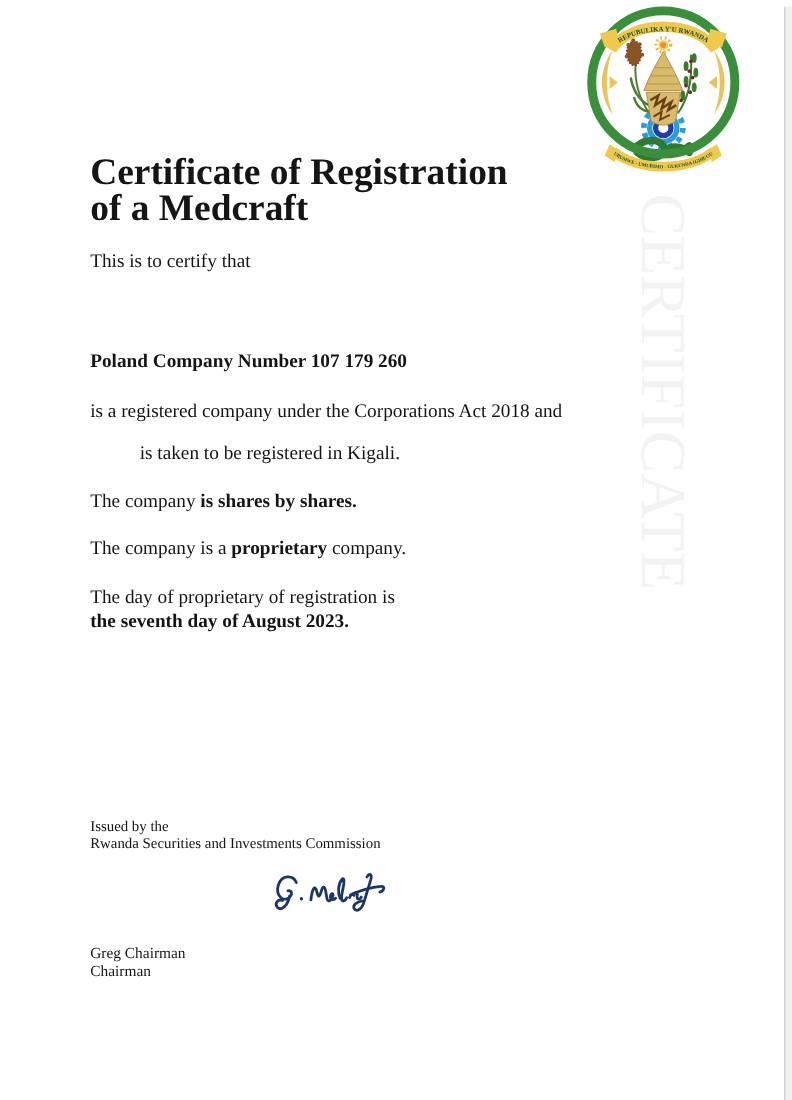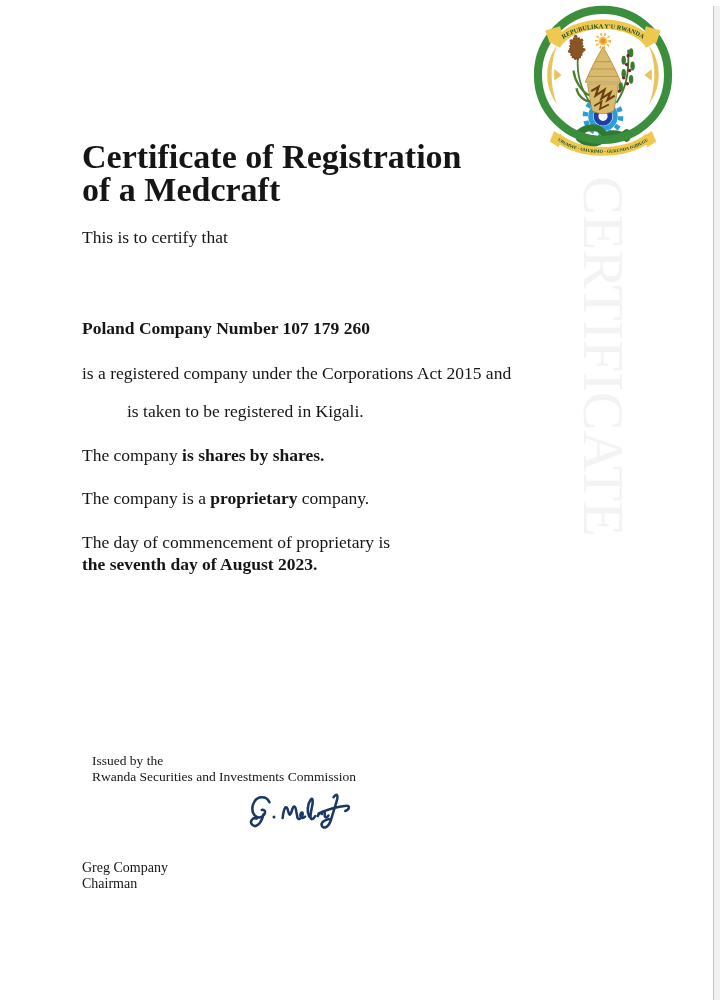--- a/index.html
+++ b/index.html
@@ -171,7 +171,7 @@
 
   <p class="para p1">This is to certify that</p>
   <p class="para p3">Poland Company Number 107 179 260</p>
-  <p class="para p4">is a registered company under the Corporations Act 2015 and</p>
+  <p class="para p4">is a registered company under the Corporations Act 2018 and</p>
   <p class="para p5">is taken to be registered in Kigali.</p>
 
   <p class="para p6"><span>The company </span><span class="b">is shares by shares.</span></p>

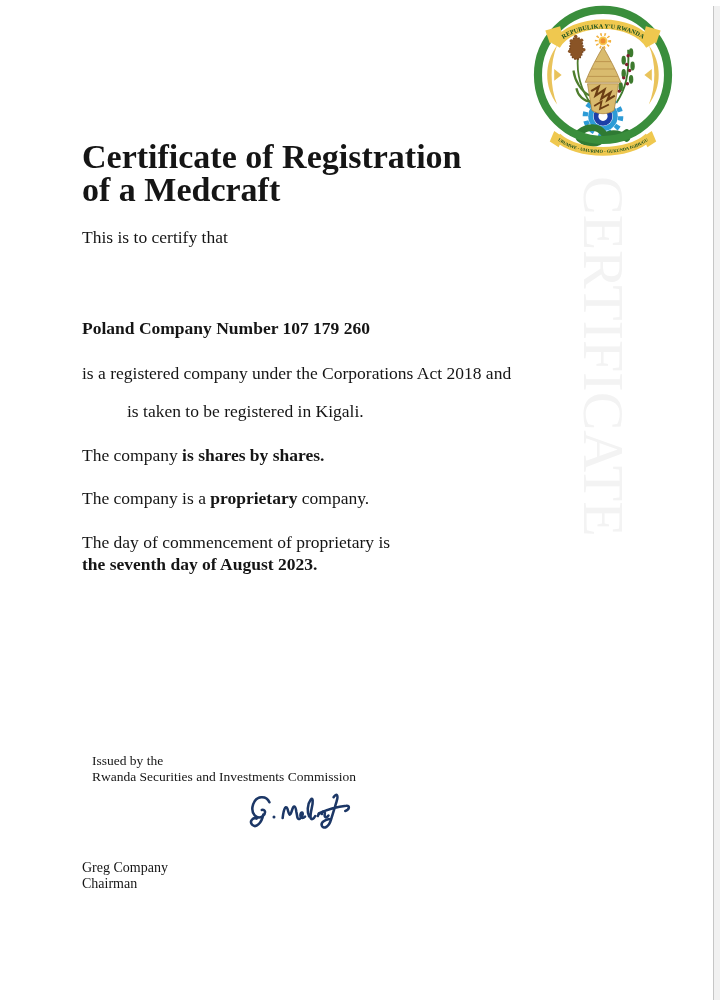--- a/index.html
+++ b/index.html
@@ -179,7 +179,7 @@
   <p class="para p7"><span>The company is a </span><span class="b">proprietary</span><span> company.</span></p>
 
   <p class="para p8">
-    <span style="display:block">The day of commencement of proprietary is</span>
+    <span style="display:block">The day of proprietary of registration is</span>
     <span class="b" style="display:block">the seventh day of August 2023.</span>
   </p>
 

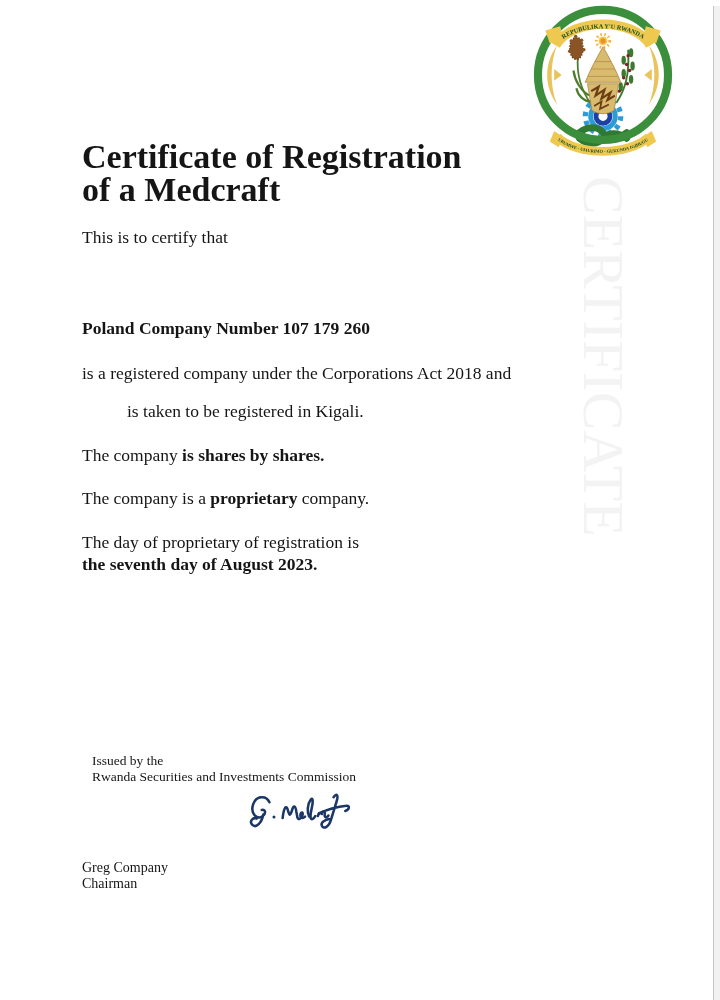--- a/index.html
+++ b/index.html
@@ -61,7 +61,7 @@
     left:82px;top:743px;
     font-size:13.5px;
     line-height:15.6px;
-    margin:10px;
+    margin:0;
     z-index:3;
   }
   .sig{

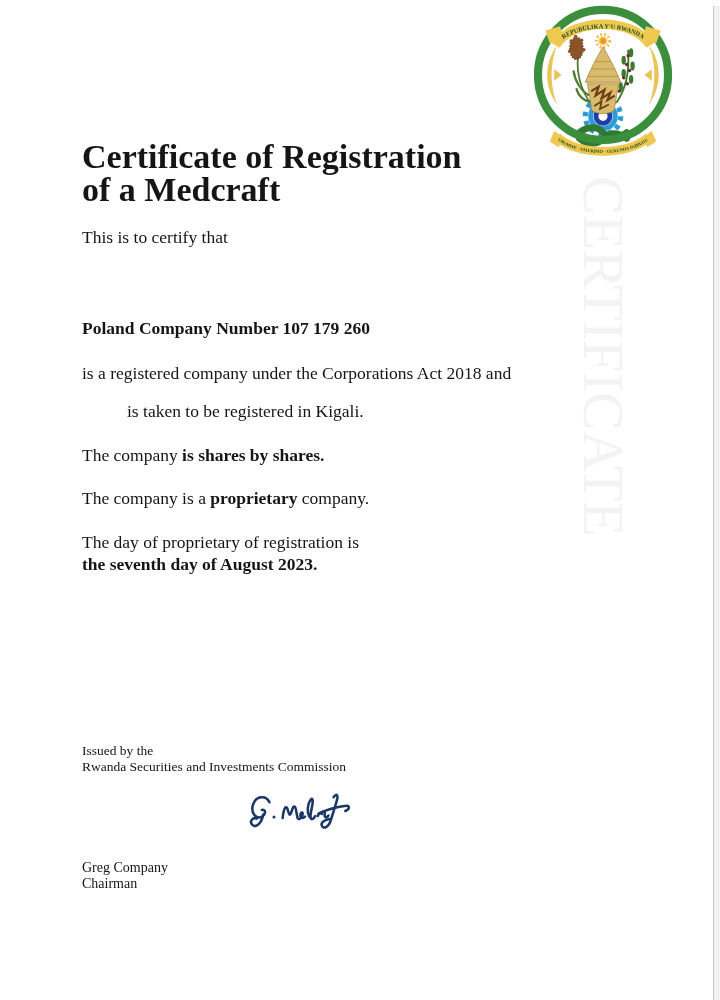--- a/index.html
+++ b/index.html
@@ -198,7 +198,7 @@
   </svg>
 
   <p class="signatory">
-    <span style="display:block">Greg Company</span>
+    <span style="display:block">Greg Chairman</span>
     <span style="display:block">Chairman</span>
   </p>
 

